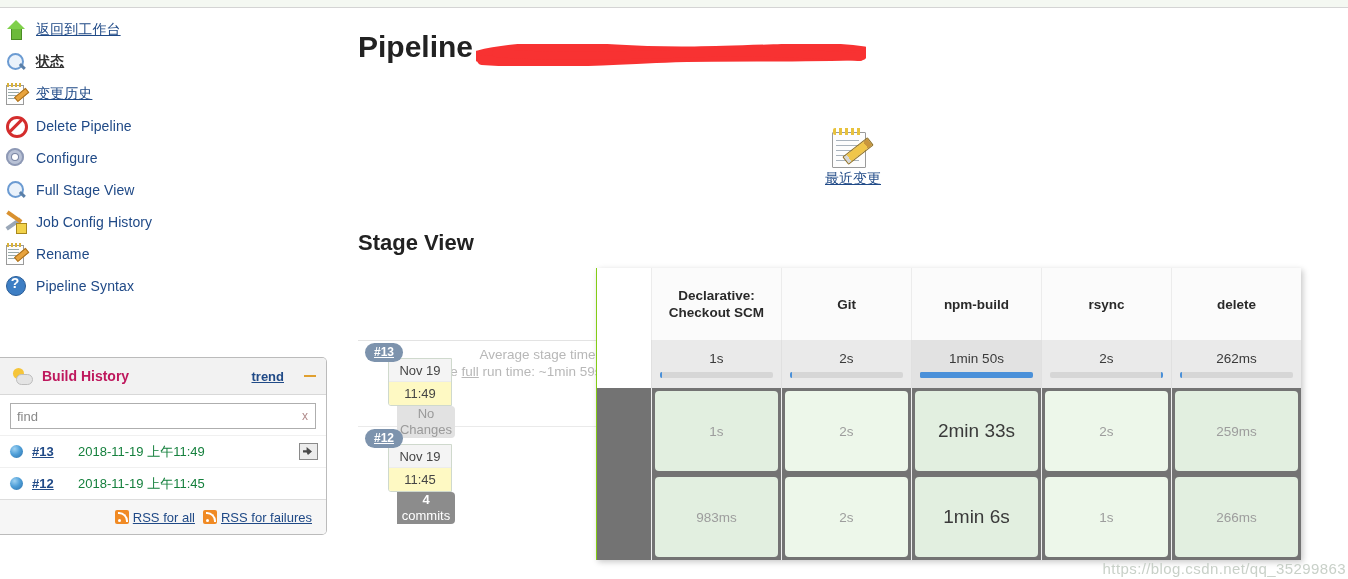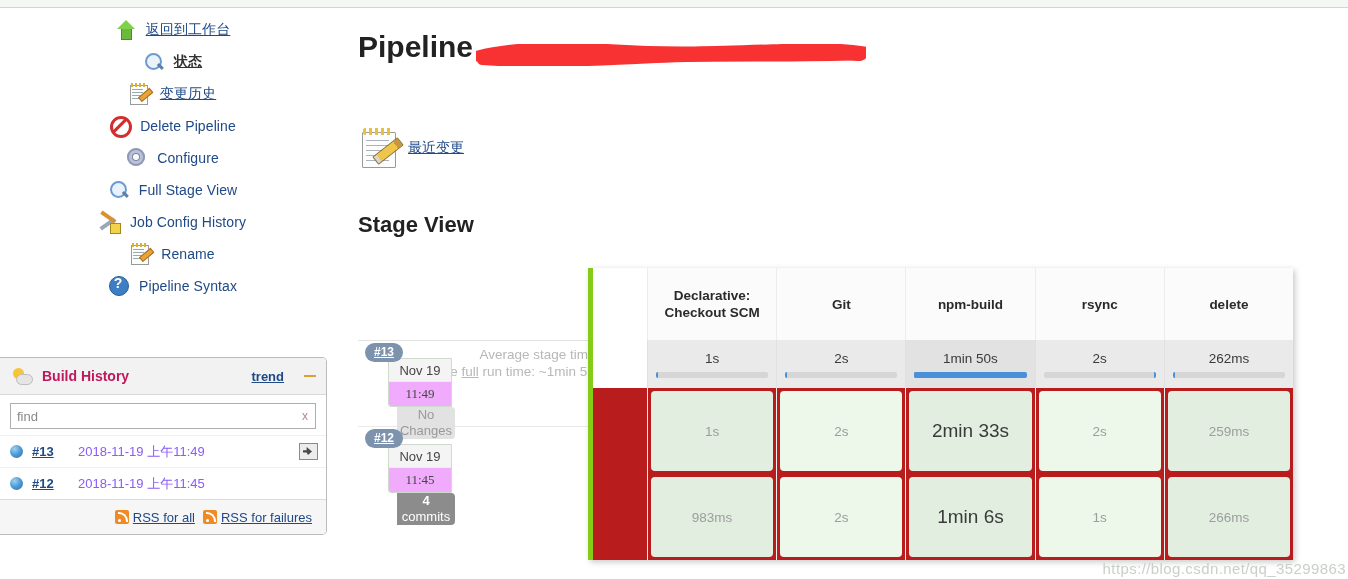--- a/index.html
+++ b/index.html
@@ -42,7 +42,6 @@
     height: 32px;
     padding-left: 4px;
     white-space: nowrap;
-    justify-content: center;
   }
   .task .ticon {
     width: 24px;

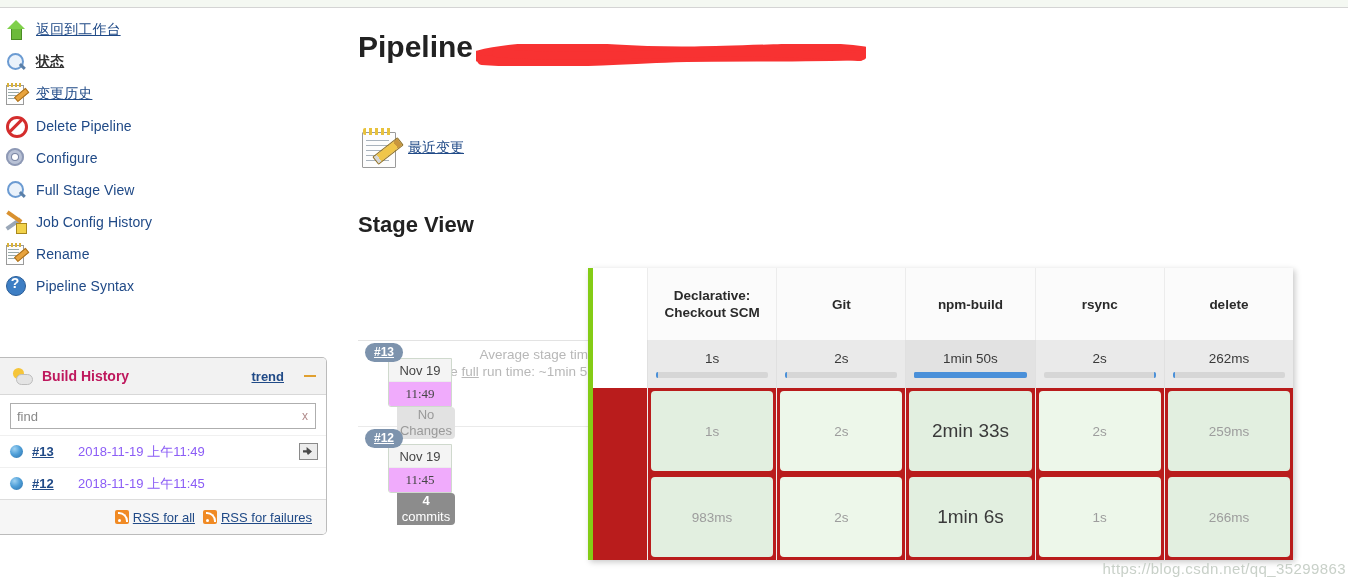--- a/index.html
+++ b/index.html
@@ -428,6 +428,7 @@
     display: flex;
     align-items: center;
     margin-top: 62px;
+    flex-direction: column;
   }
   .changes-icon {
     width: 44px; height: 44px;

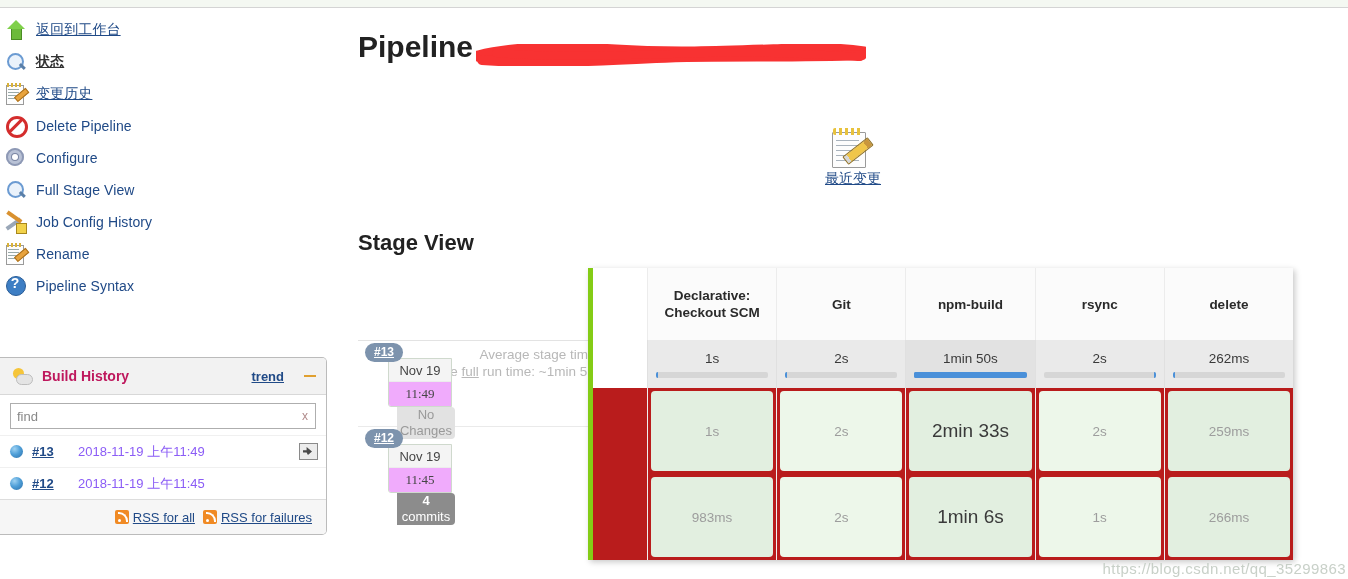--- a/index.html
+++ b/index.html
@@ -580,13 +580,13 @@
   
   .grid-overlay {
     position: absolute;
-    left: 230px;
+    left: 238px;
     top: -72px;
     width: 705px;
-    background: #b91c1c;
+    background: #737373;
     box-shadow: 2px 2px 6px rgba(0,0,0,0.22);
     box-sizing: border-box;
-    border-left: 5px solid #84cc16;
+    border-left: 1px solid #84cc16;
   }
   .grid-inner {
     display: grid;

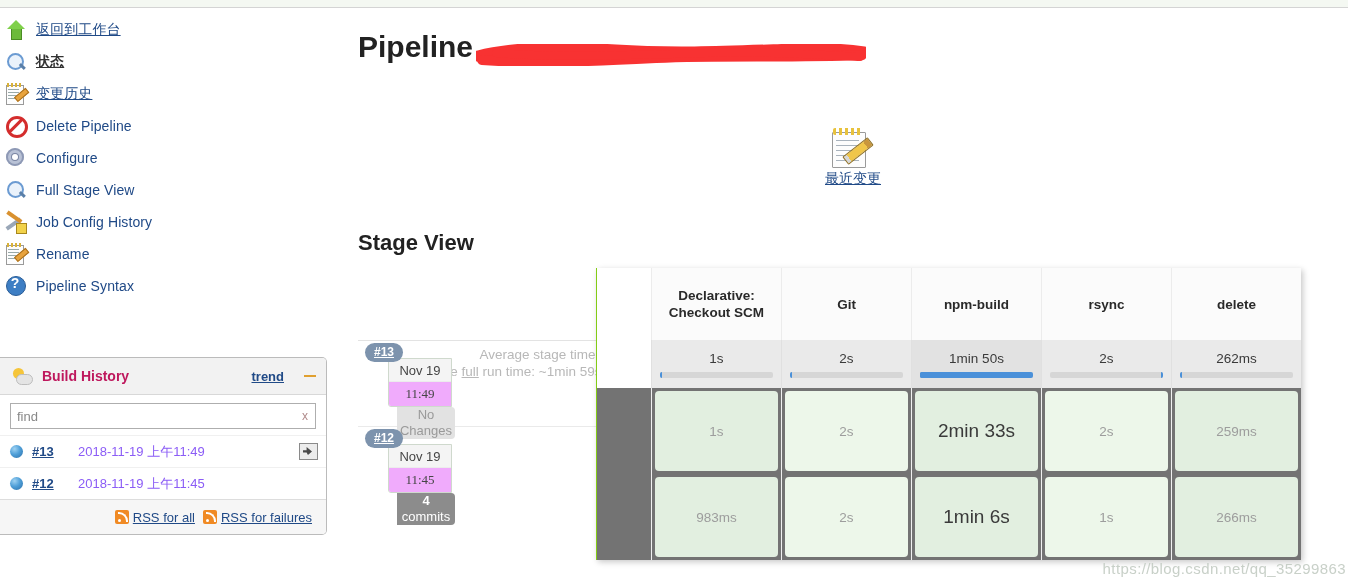--- a/index.html
+++ b/index.html
@@ -546,12 +546,11 @@
     border-bottom: 1px solid #ececec;
   }
   .dtbox .dt .d2 {
-    background: #f0abfc;
+    background: #fef9c3;
     color: #454545;
     font-size: 13px;
     text-align: center;
     padding: 4px 0 4px;
-    font-family: Liberation Serif, serif;
   }
   .dtbox .chg {
     width: 58px;

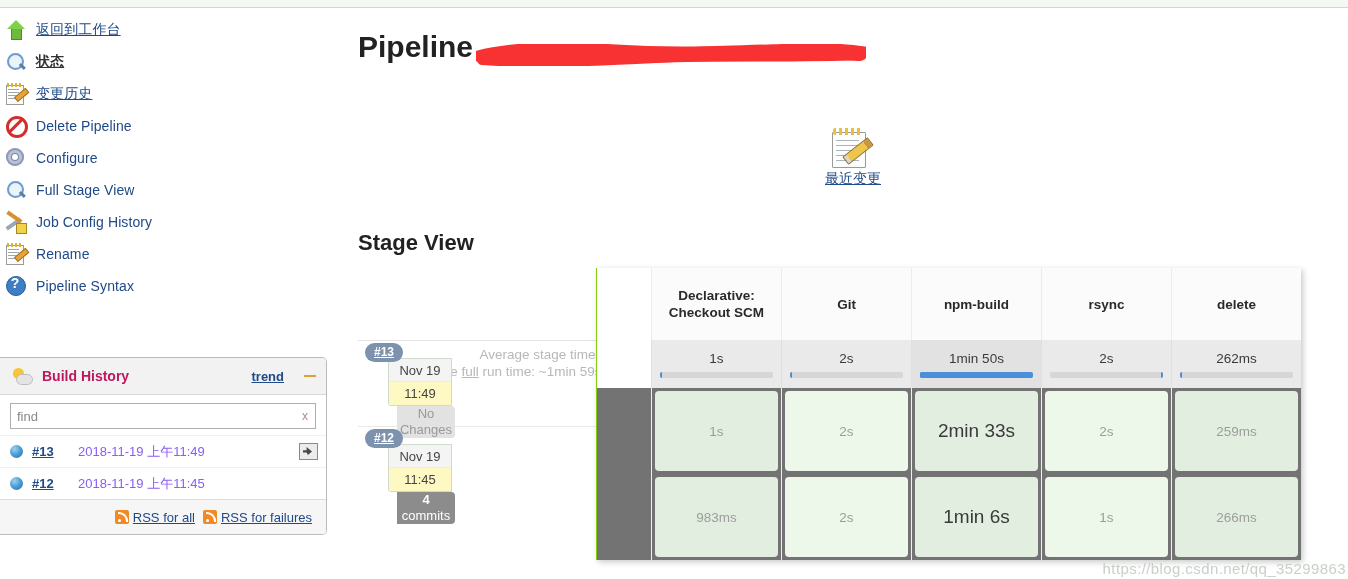--- a/index.html
+++ b/index.html
@@ -342,7 +342,7 @@
     width: 46px;
   }
   .bh-date {
-    color: #8b5cf6;
+    color: #15803d;
     font-size: 13px;
     flex: 1;
   }

